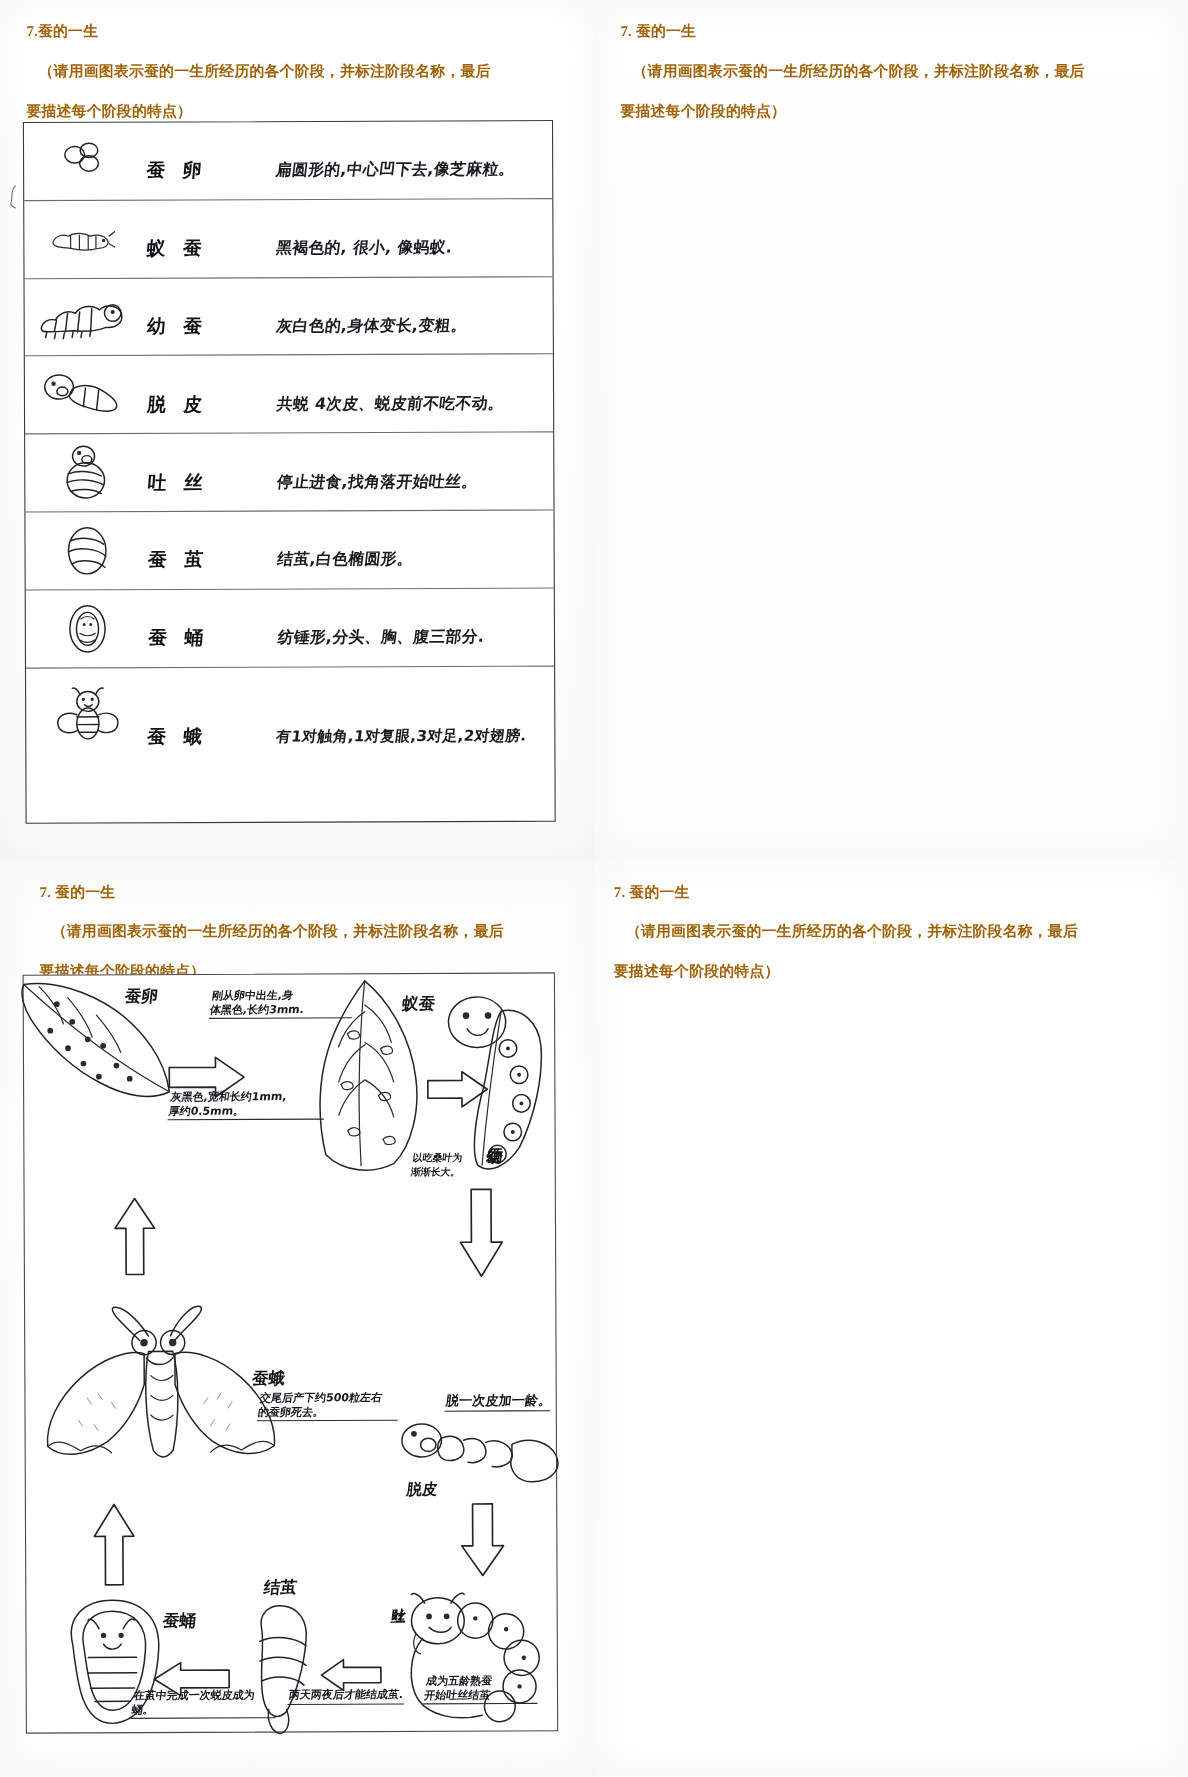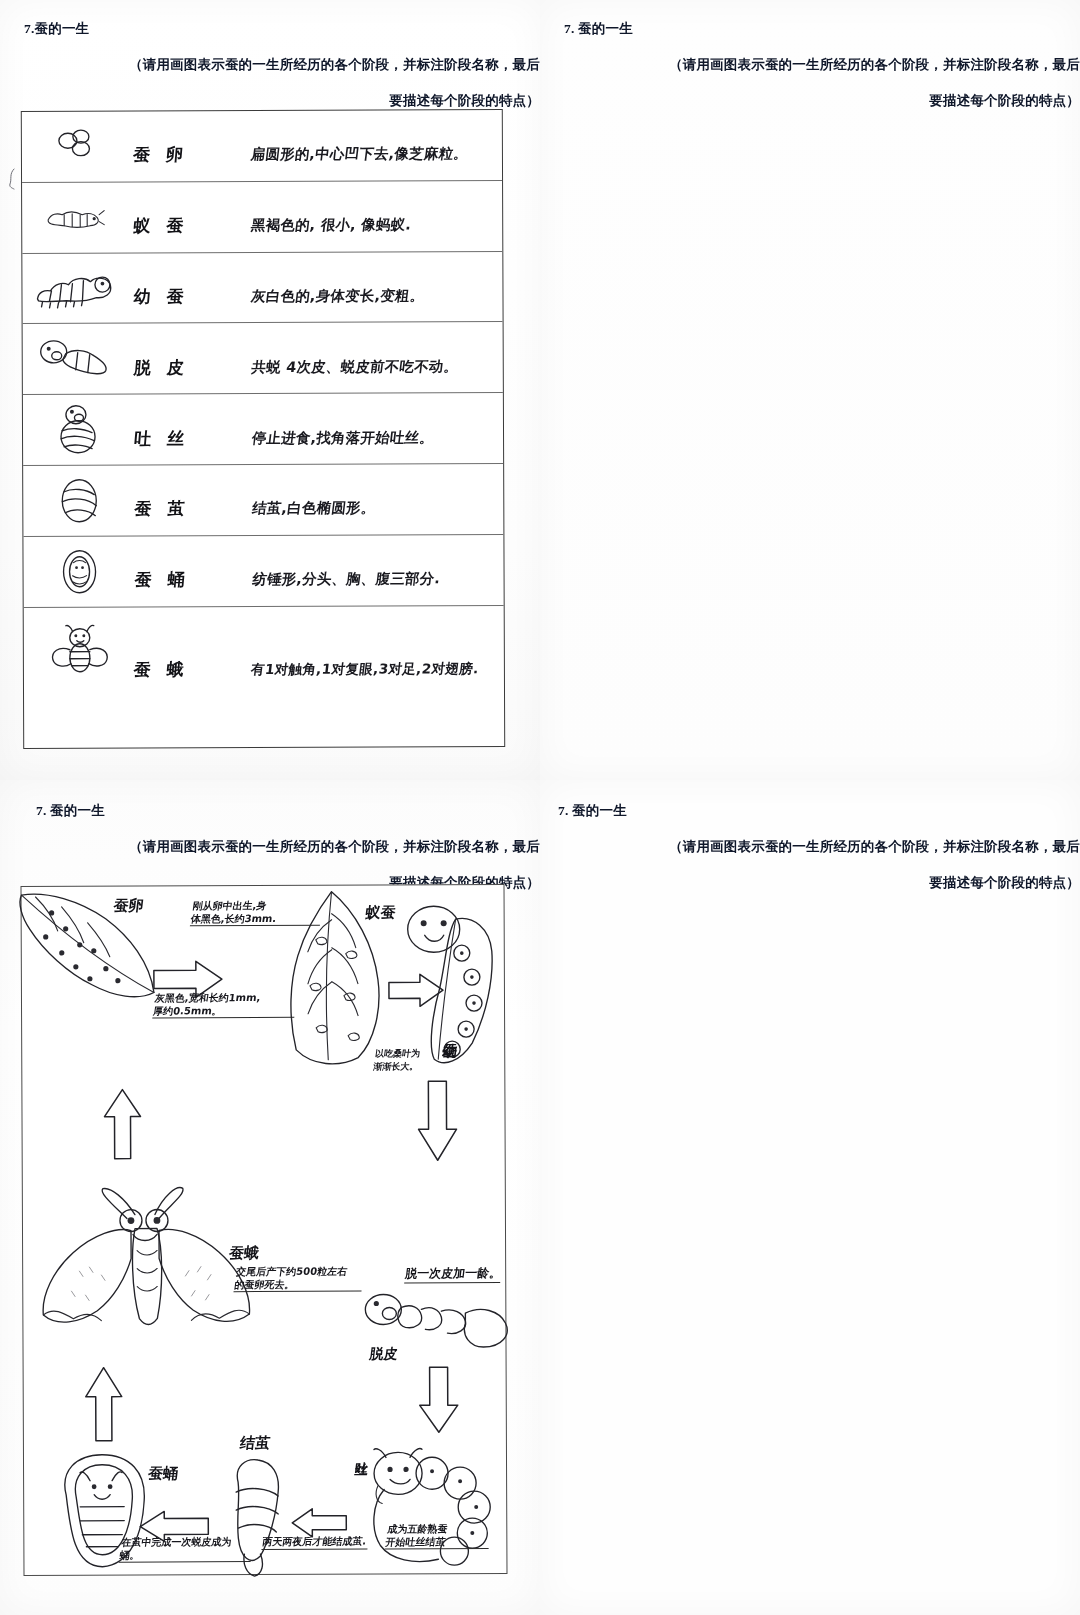--- a/index.html
+++ b/index.html
@@ -37,7 +37,7 @@
   .hdr .line {
     font-family: "Liberation Serif", "DejaVu Serif", serif;
     font-weight: 700;
-    color: #0f172a;
+    color: #a16207;
     letter-spacing: .2px;
     white-space: nowrap;
   }

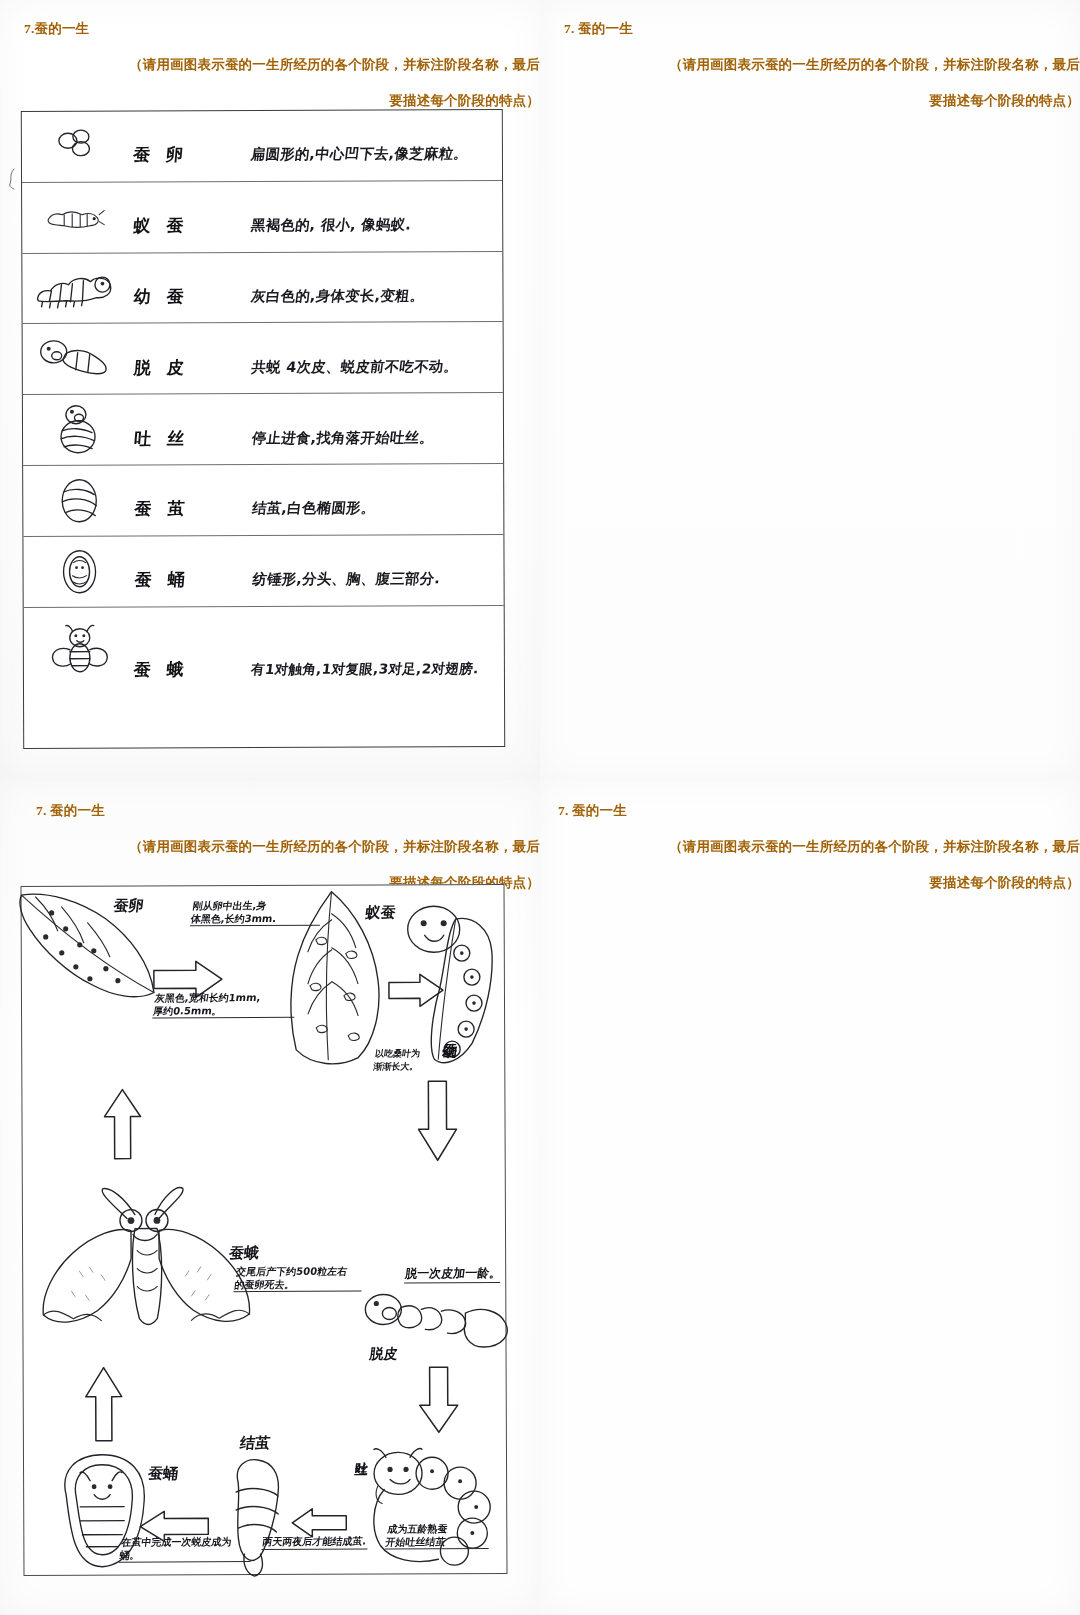--- a/index.html
+++ b/index.html
@@ -42,7 +42,7 @@
     white-space: nowrap;
   }
   .hdr .l1 { font-size: 13.5px; }
-  .hdr .l2, .hdr .l3 { font-size: 13.5px; text-align: right; }
+  .hdr .l2, .hdr .l3 { font-size: 13.5px; }
 
   
   #tbl1 {

